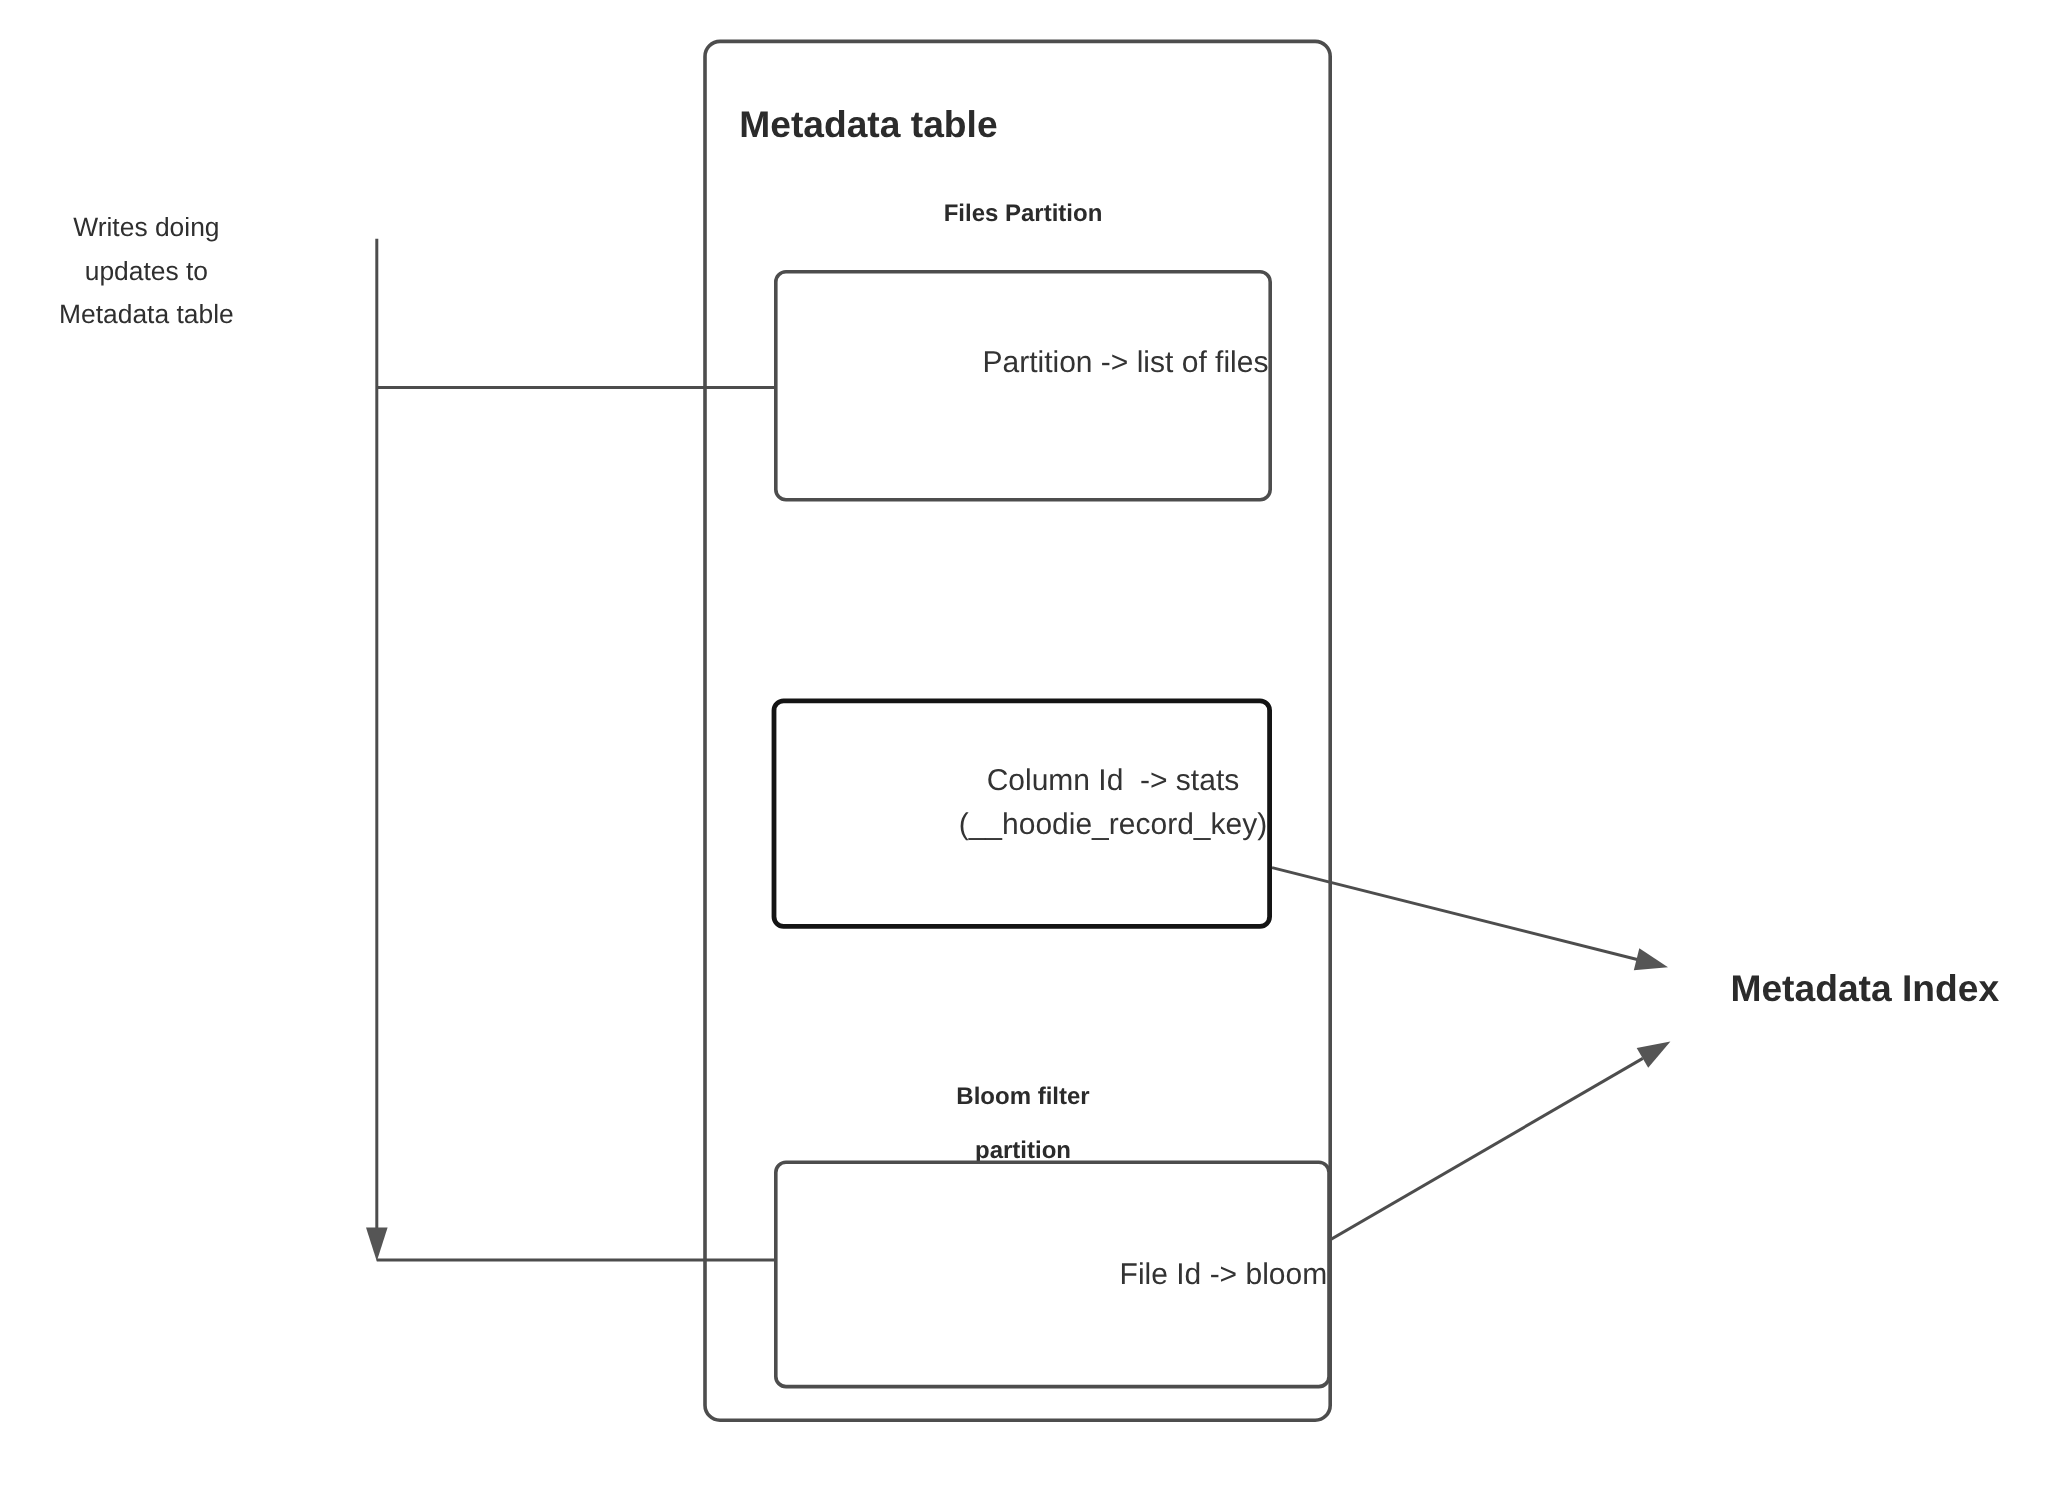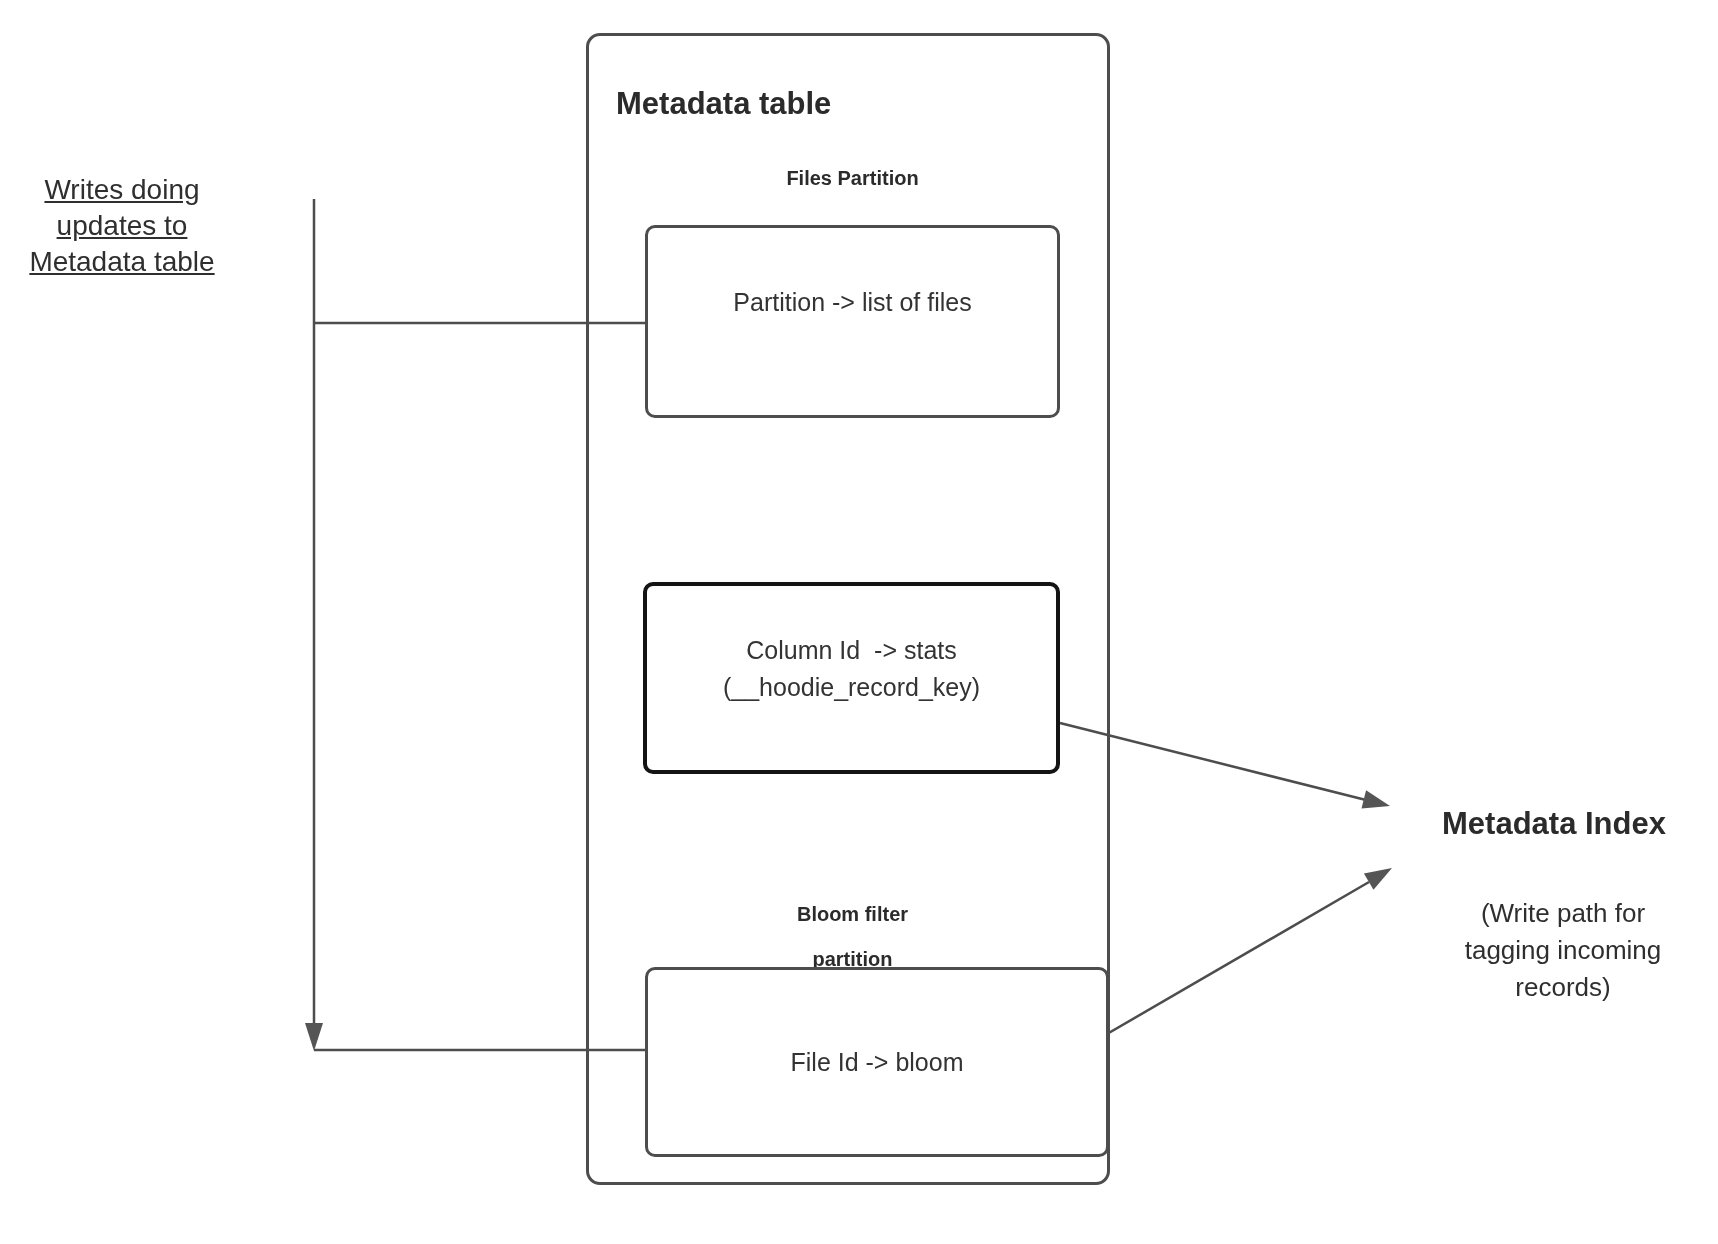--- a/index.html
+++ b/index.html
@@ -86,11 +86,10 @@
     left: 9px; top: 172px;
     width: 226px;
     text-align: center;
-    font-size: 28px;
+    font-size: 22px;
     line-height: 36px;
     color: #2f2f2f;
     white-space: pre-wrap;
-    text-decoration: underline;
   }
 
   .index-title {

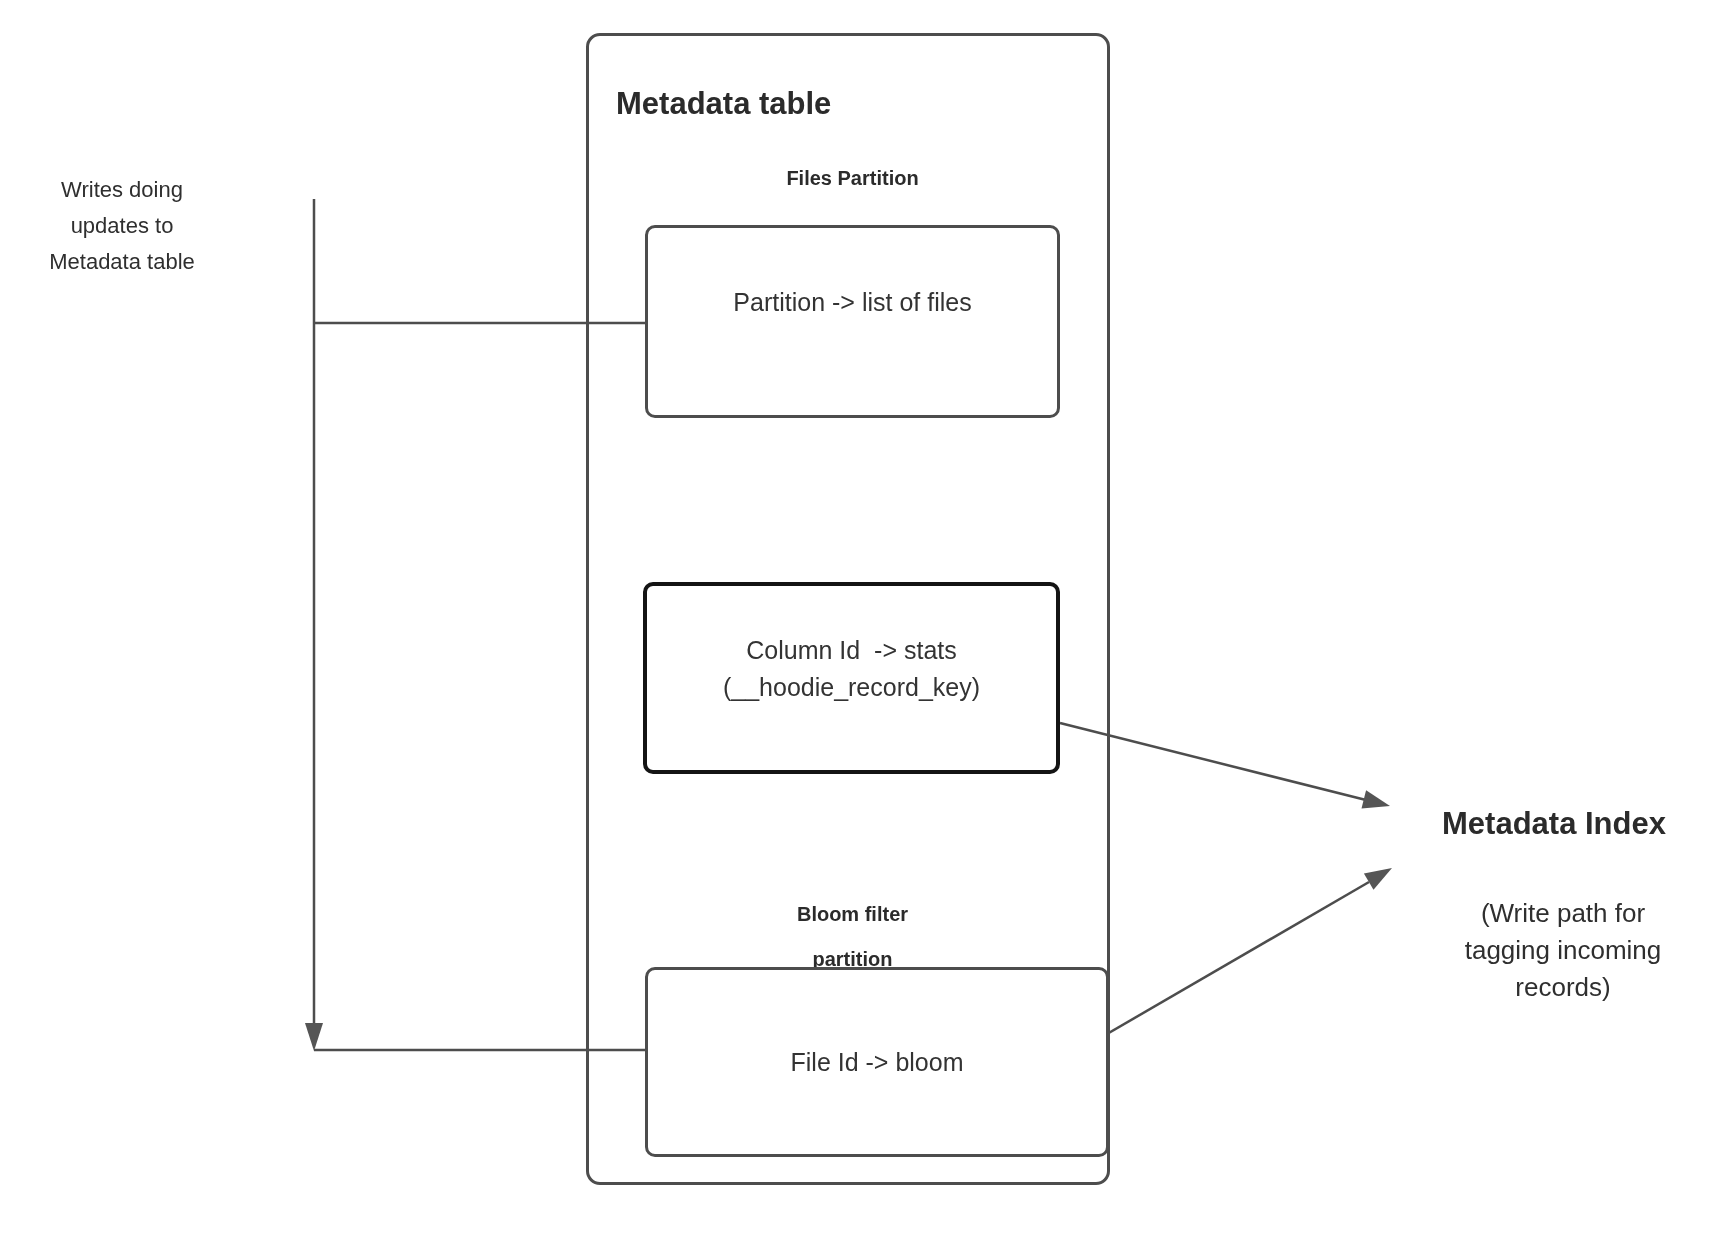--- a/index.html
+++ b/index.html
@@ -67,7 +67,7 @@
     border-radius: 10px;
     background: #ffffff;
     display: flex;
-    justify-content: center;
+    justify-content: flex-end;
   }
   .b-files { left: 645px; top: 225px; width: 415px; height: 193px; align-items: flex-start; padding-top: 56px; }
   .b-stats { left: 643px; top: 582px; width: 417px; height: 192px; border: 4px solid #141414; align-items: center; padding-bottom: 18px; }

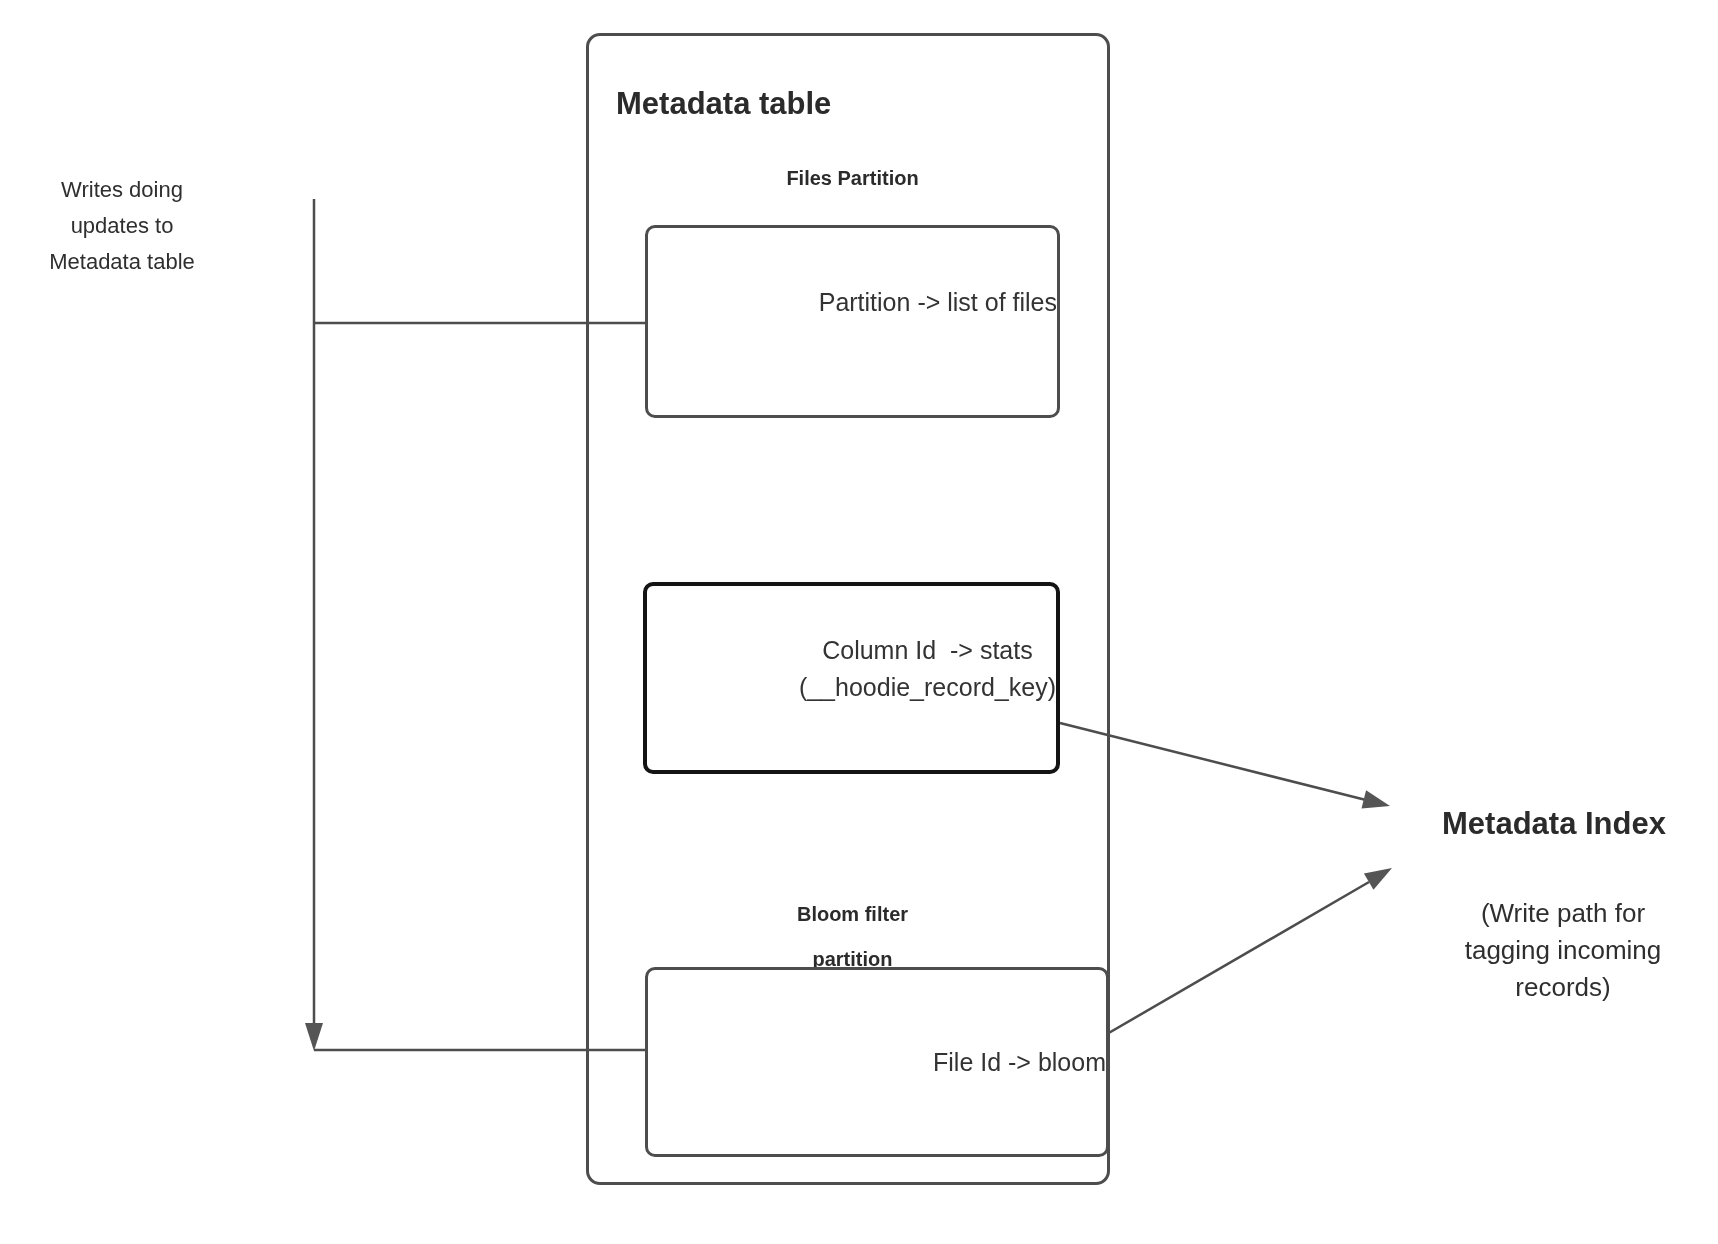--- a/index.html
+++ b/index.html
@@ -154,9 +154,6 @@
   </div>
 
   <div class="index-title">Metadata Index</div>
-  <div class="index-subtitle">(Write path for
-tagging incoming
-records)</div>
 
 </div>
 

